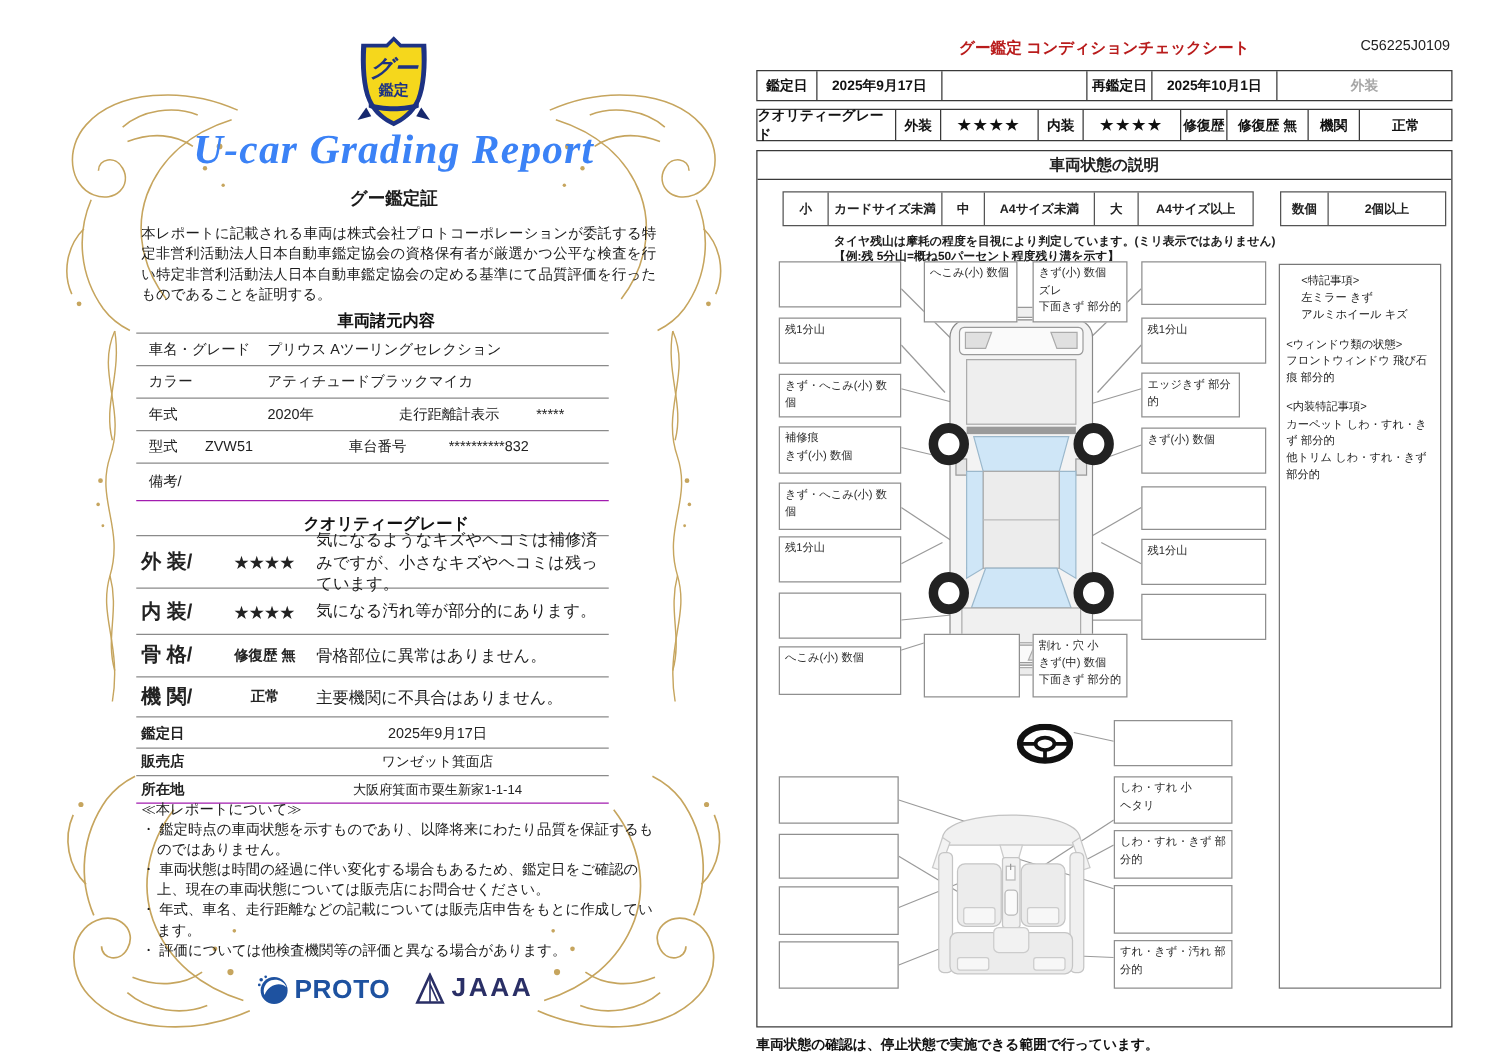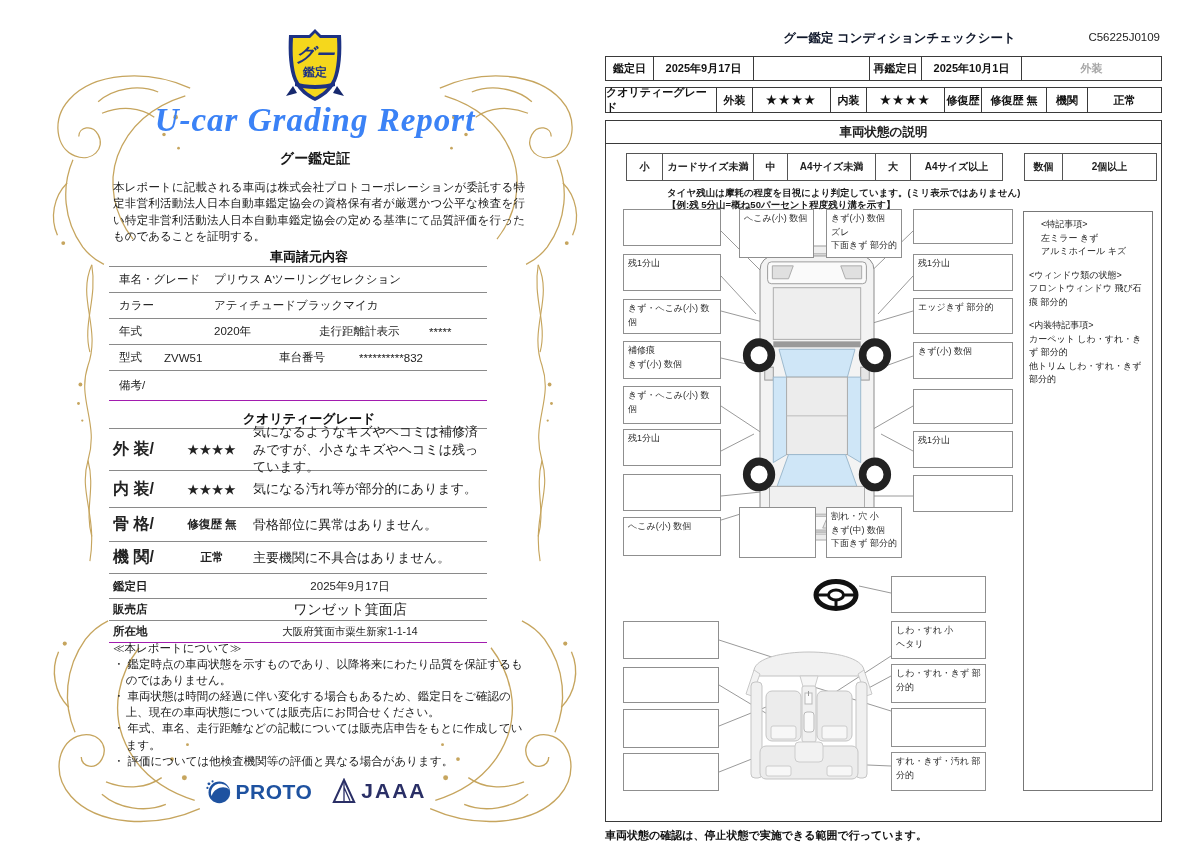--- a/index.html
+++ b/index.html
@@ -33,7 +33,7 @@
   .jaaa-txt{font-size:21px;font-weight:800;color:#2a2f66;letter-spacing:2px;}
   
   .sheet{position:absolute;left:605px;top:30px;width:557px;height:815px;background:#fff;}
-  .sheet-title{position:absolute;left:16px;top:0;width:100%;text-align:center;font-size:12.5px;font-weight:bold;color:#0f172a;}
+  .sheet-title{position:absolute;left:0;top:0;width:100%;text-align:center;font-size:12.5px;font-weight:bold;color:#b91c1c;}
   .sheet-code{position:absolute;right:2px;top:1px;font-size:11.5px;color:#222;}
   .tbl{display:flex;border:1.2px solid #3a3a3a;box-sizing:border-box;background:#fff;}
   .cell{border-right:1px solid #3a3a3a;display:flex;align-items:center;justify-content:center;

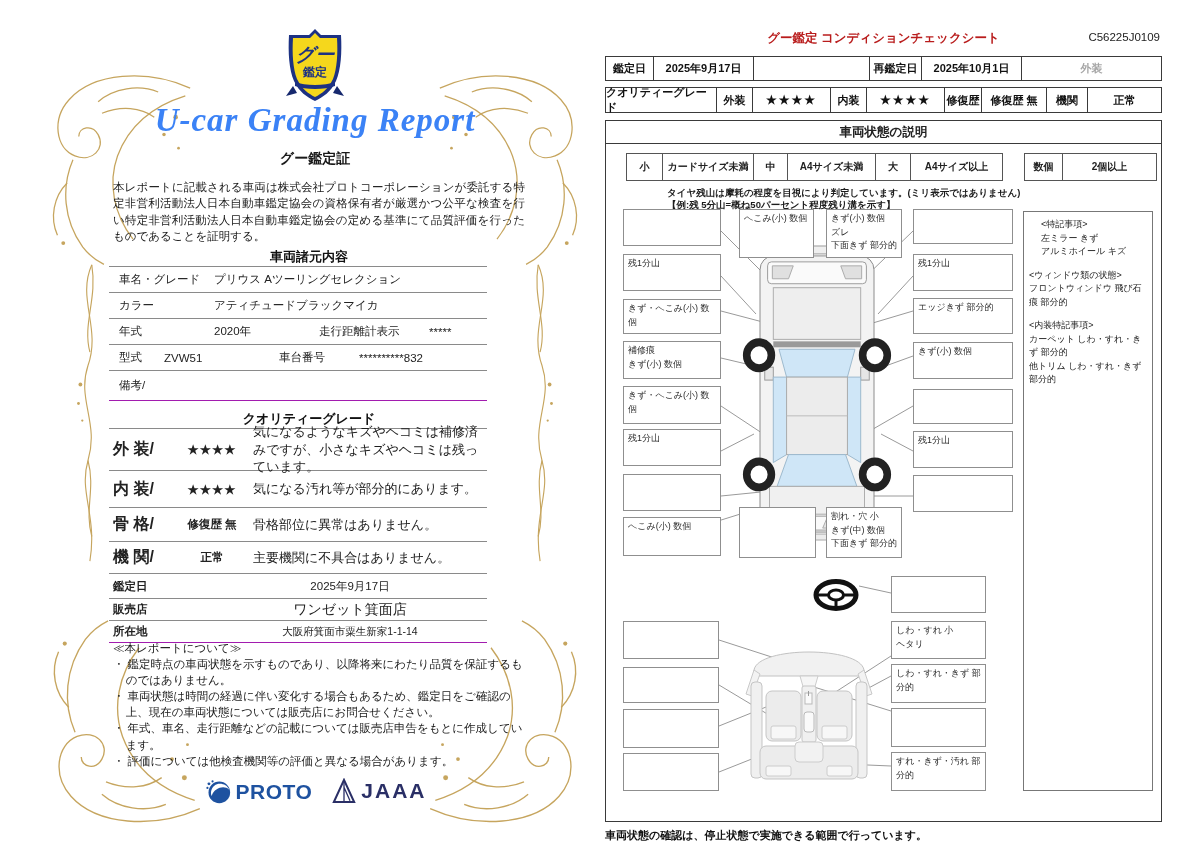--- a/index.html
+++ b/index.html
@@ -345,7 +345,7 @@
 
     <div class="cobox" style="left:307px;top:88px;width:100px;height:35px"></div>
     <div class="cobox" style="left:307px;top:133px;width:100px;height:37px">残1分山</div>
-    <div class="cobox" style="left:307px;top:177px;width:100px;height:36px">エッジきず 部分的</div>
+    <div class="cobox" style="left:307px;top:177px;width:79px;height:36px">エッジきず 部分的</div>
     <div class="cobox" style="left:307px;top:221px;width:100px;height:37px">きず(小) 数個</div>
     <div class="cobox" style="left:307px;top:268px;width:100px;height:35px"></div>
     <div class="cobox" style="left:307px;top:310px;width:100px;height:37px">残1分山</div>

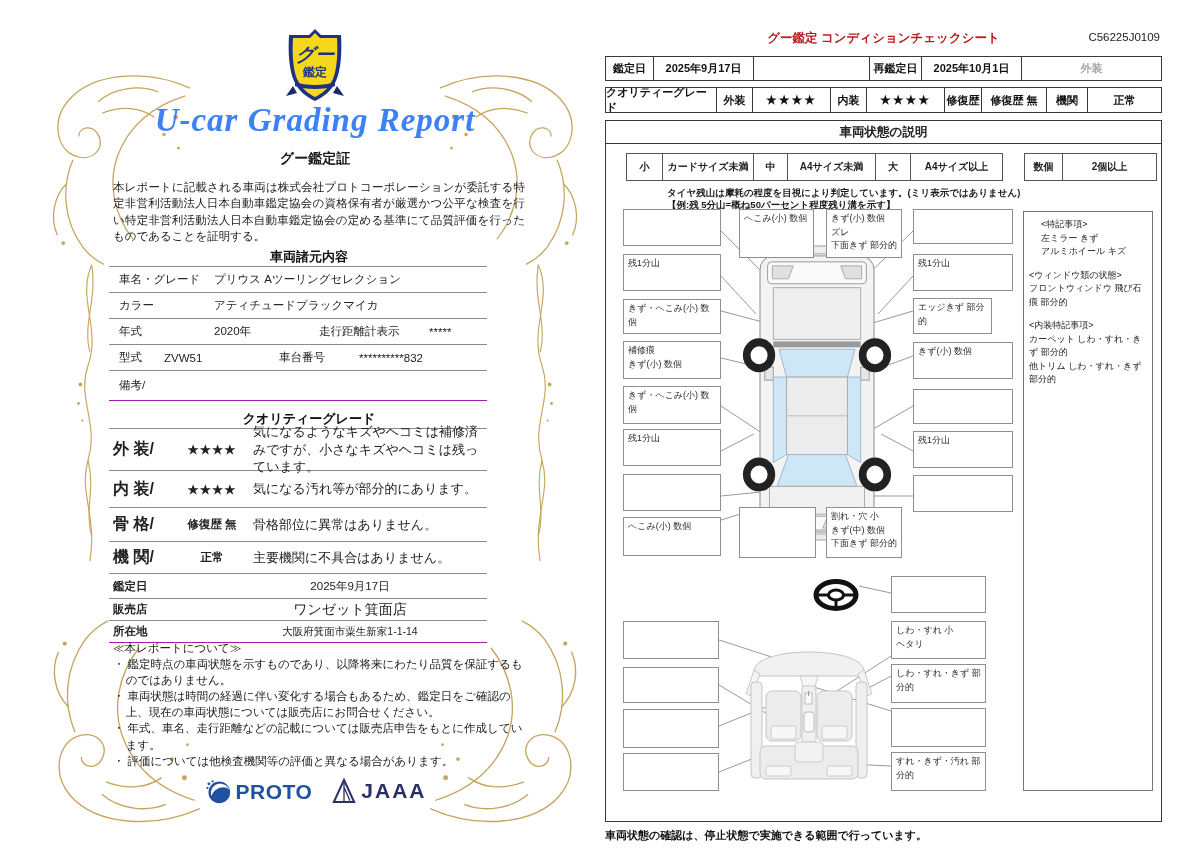--- a/index.html
+++ b/index.html
@@ -186,7 +186,7 @@
     </div>
     <div class="grade-row" style="height:22px">
       <span class="m-lab">販売店</span>
-      <span class="m-val" style="font-size:14px">ワンゼット箕面店</span>
+      <span class="m-val" style="font-size:11px">ワンゼット箕面店</span>
     </div>
     <div class="grade-row" style="height:22px">
       <span class="m-lab">所在地</span>

